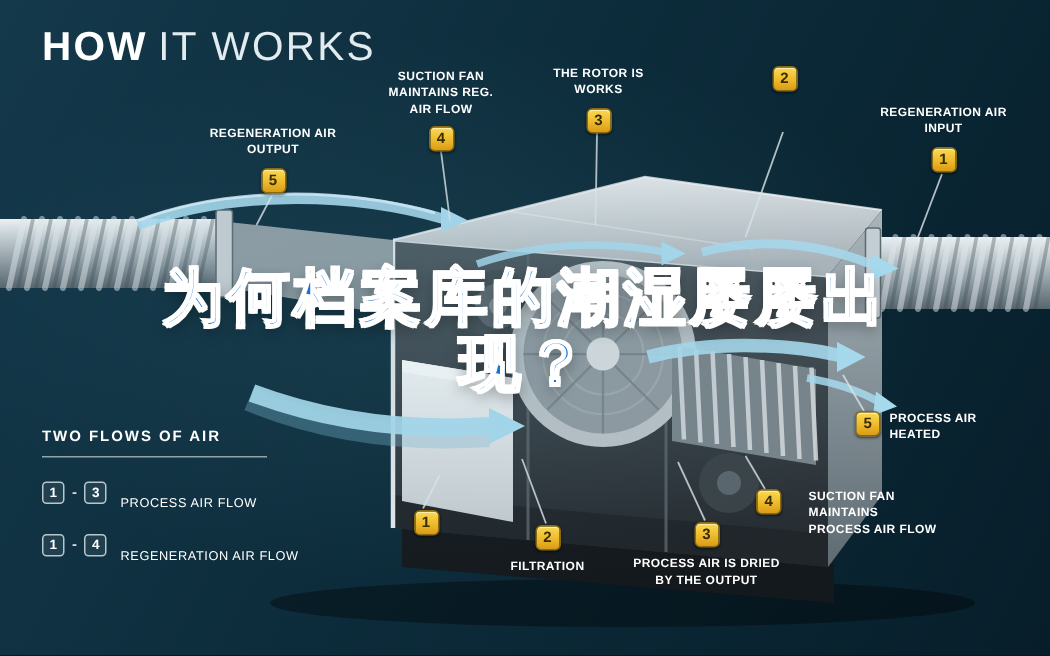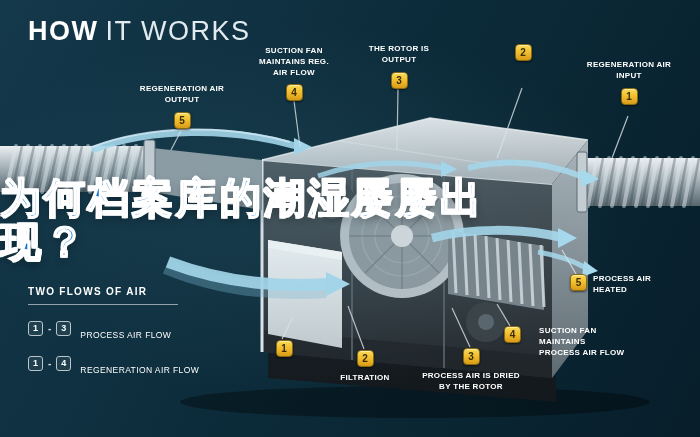--- a/index.html
+++ b/index.html
@@ -228,7 +228,7 @@
     <div class="badge">4</div>
   </div>
   <div class="callout co-col co-t3">
-    <div class="callout-label">THE ROTOR IS OUTPUT</div>
+    <div class="callout-label">THE ROTOR IS WORKS</div>
     <div class="badge">3</div>
   </div>
   <div class="callout co-col co-t2">

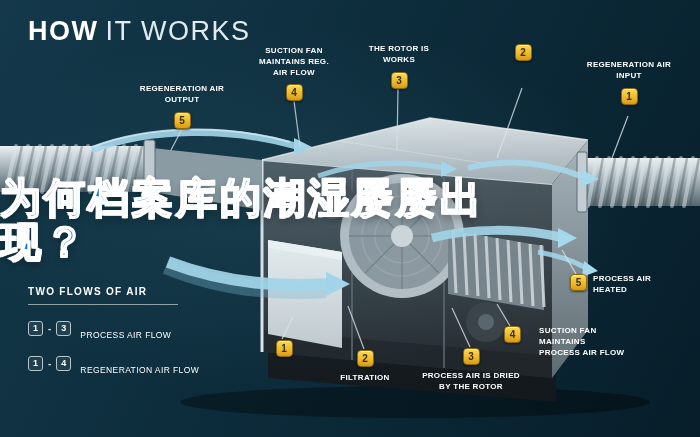--- a/index.html
+++ b/index.html
@@ -33,7 +33,7 @@
   .co-t4{ left:252px; top:46px;  width:84px; }
   .co-t3{ left:362px; top:44px;  width:74px; }
   .co-t2{ left:478px; top:44px;  width:90px; }
-  .co-t1{ left:586px; top:60px;  width:86px; }
+  .co-t1{ left:586px; top:70px;  width:86px; }
   .co-b1{ left:246px; top:340px; width:76px; }
   .co-b2{ left:332px; top:350px; width:66px; }
   .co-b3{ left:418px; top:348px; width:106px; }

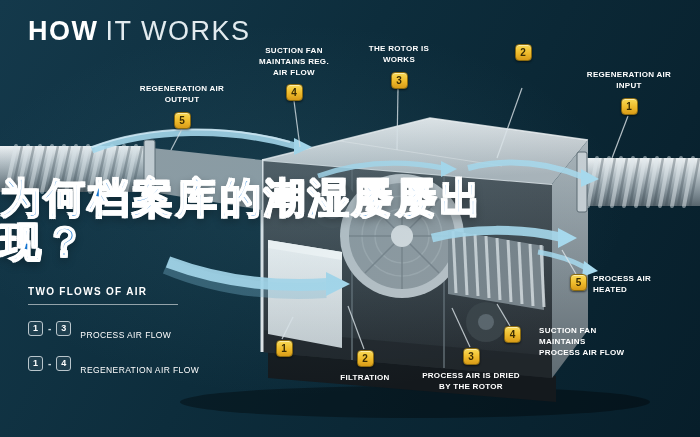--- a/index.html
+++ b/index.html
@@ -43,7 +43,7 @@
   .co-b5 .callout-label{ width:70px; }
 
   .headline{
-    position:absolute; left:0; right:0; top:176px; z-index:9; 
+    position:absolute; left:0; right:0; top:176px; z-index:9; text-align:center;
     color:#1474cf; font-weight:bold; font-size:41px; line-height:1.08; letter-spacing:3px;
     -webkit-text-stroke:1.5px #ffffff;
     text-shadow:-1px -1px 0 #fff, 1px -1px 0 #fff, -1px 1px 0 #fff, 1px 1px 0 #fff, 0 4px 9px rgba(0,0,0,.4);

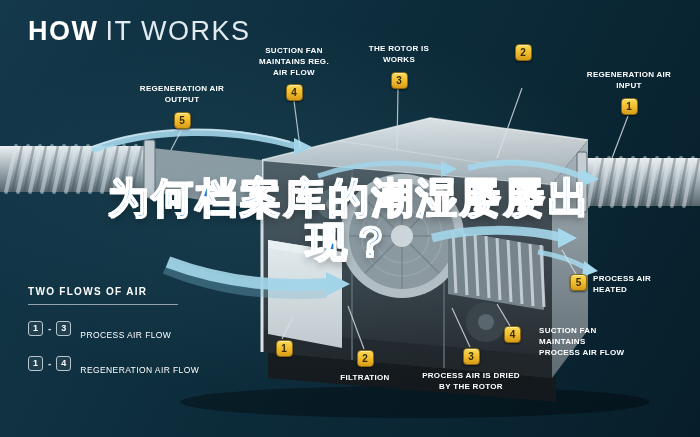--- a/index.html
+++ b/index.html
@@ -248,7 +248,7 @@
   </div>
   <div class="callout co-col co-b3">
     <div class="badge">3</div>
-    <div class="callout-label">PROCESS AIR IS DRIED BY THE ROTOR</div>
+    <div class="callout-label">PROCESS AIR IS DRIED BY THE OUTPUT</div>
   </div>
 
   <div class="callout co-row co-b4">

